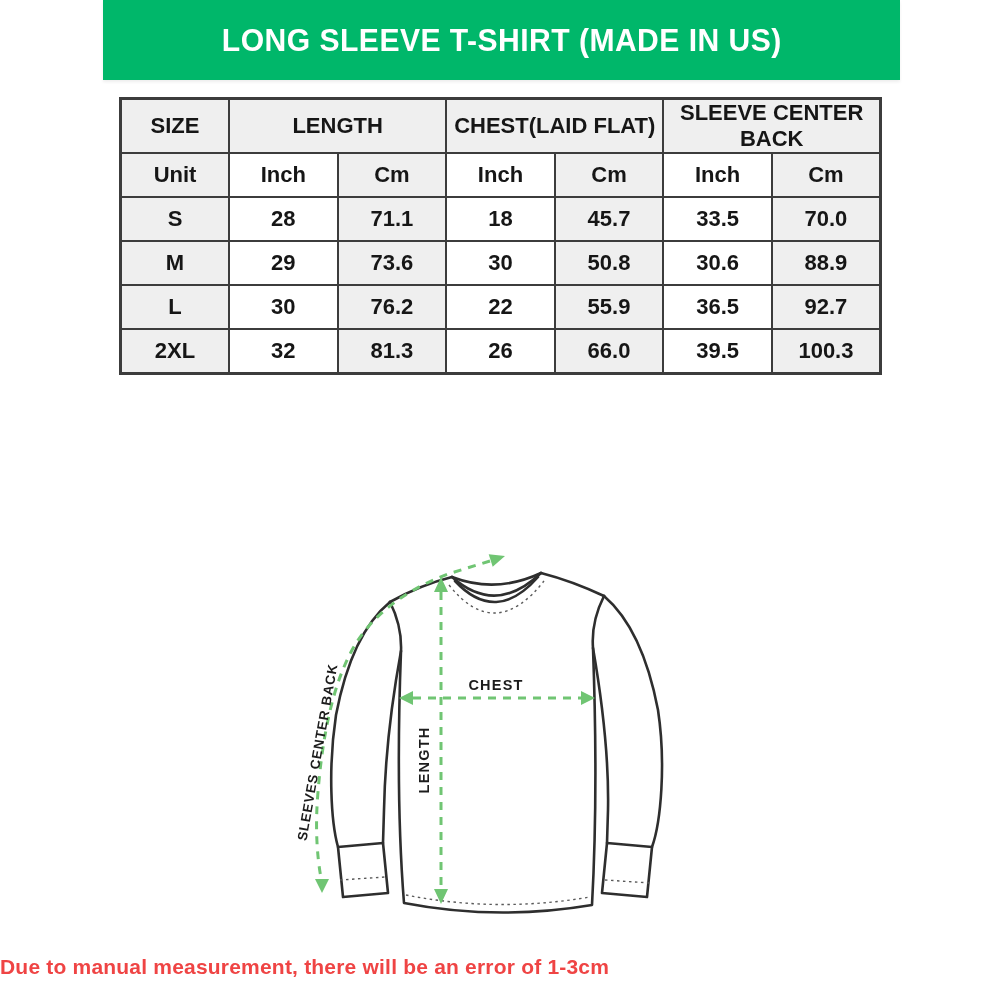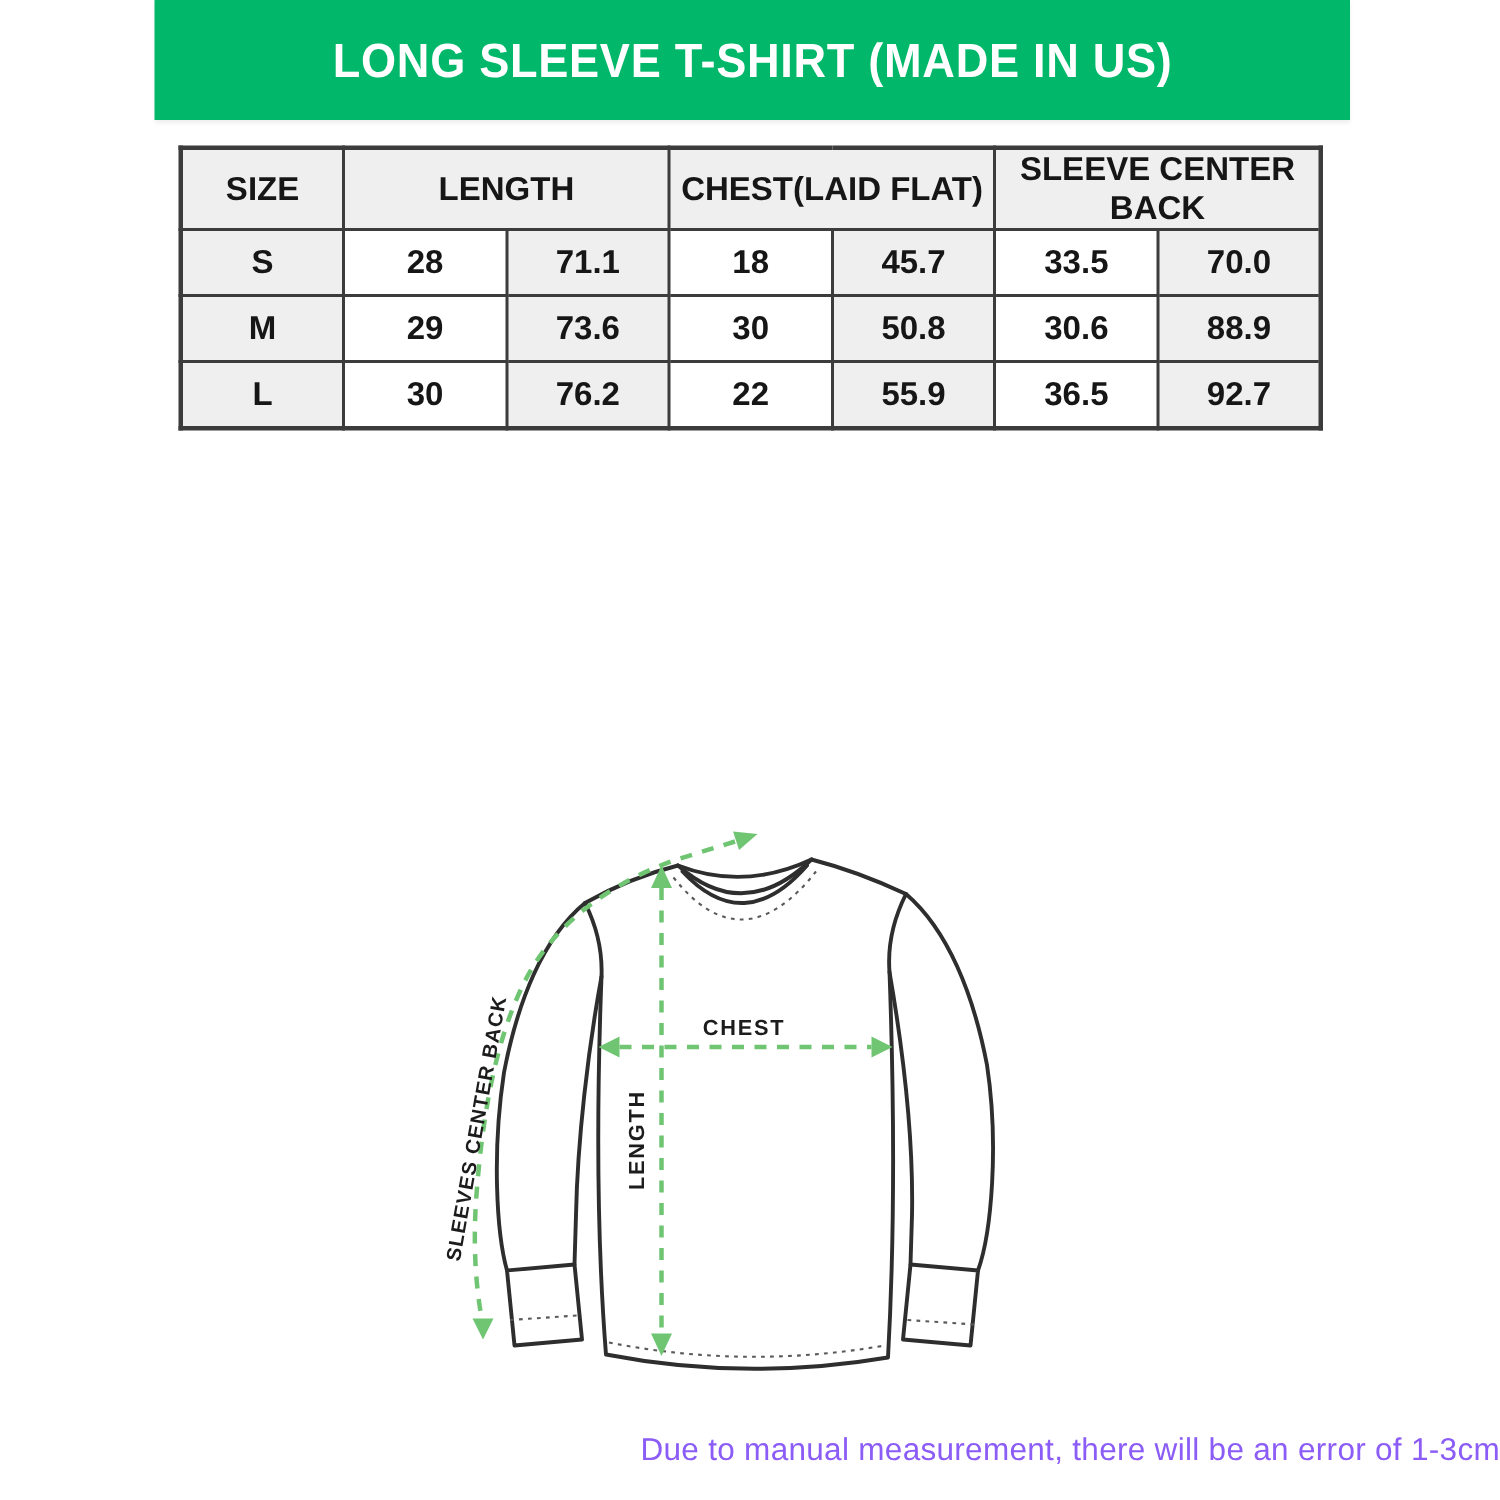--- a/index.html
+++ b/index.html
@@ -85,6 +85,15 @@
           <th colspan="2">LENGTH</th>
           <th colspan="2">CHEST(LAID FLAT)</th>
           <th colspan="2">SLEEVE CENTER BACK</th>
+        </tr>
+        <tr>
+          <th>Unit</th>
+          <th>Inch</th>
+          <th>Cm</th>
+          <th>Inch</th>
+          <th>Cm</th>
+          <th>Inch</th>
+          <th>Cm</th>
         </tr>
       </thead>
       <tbody>

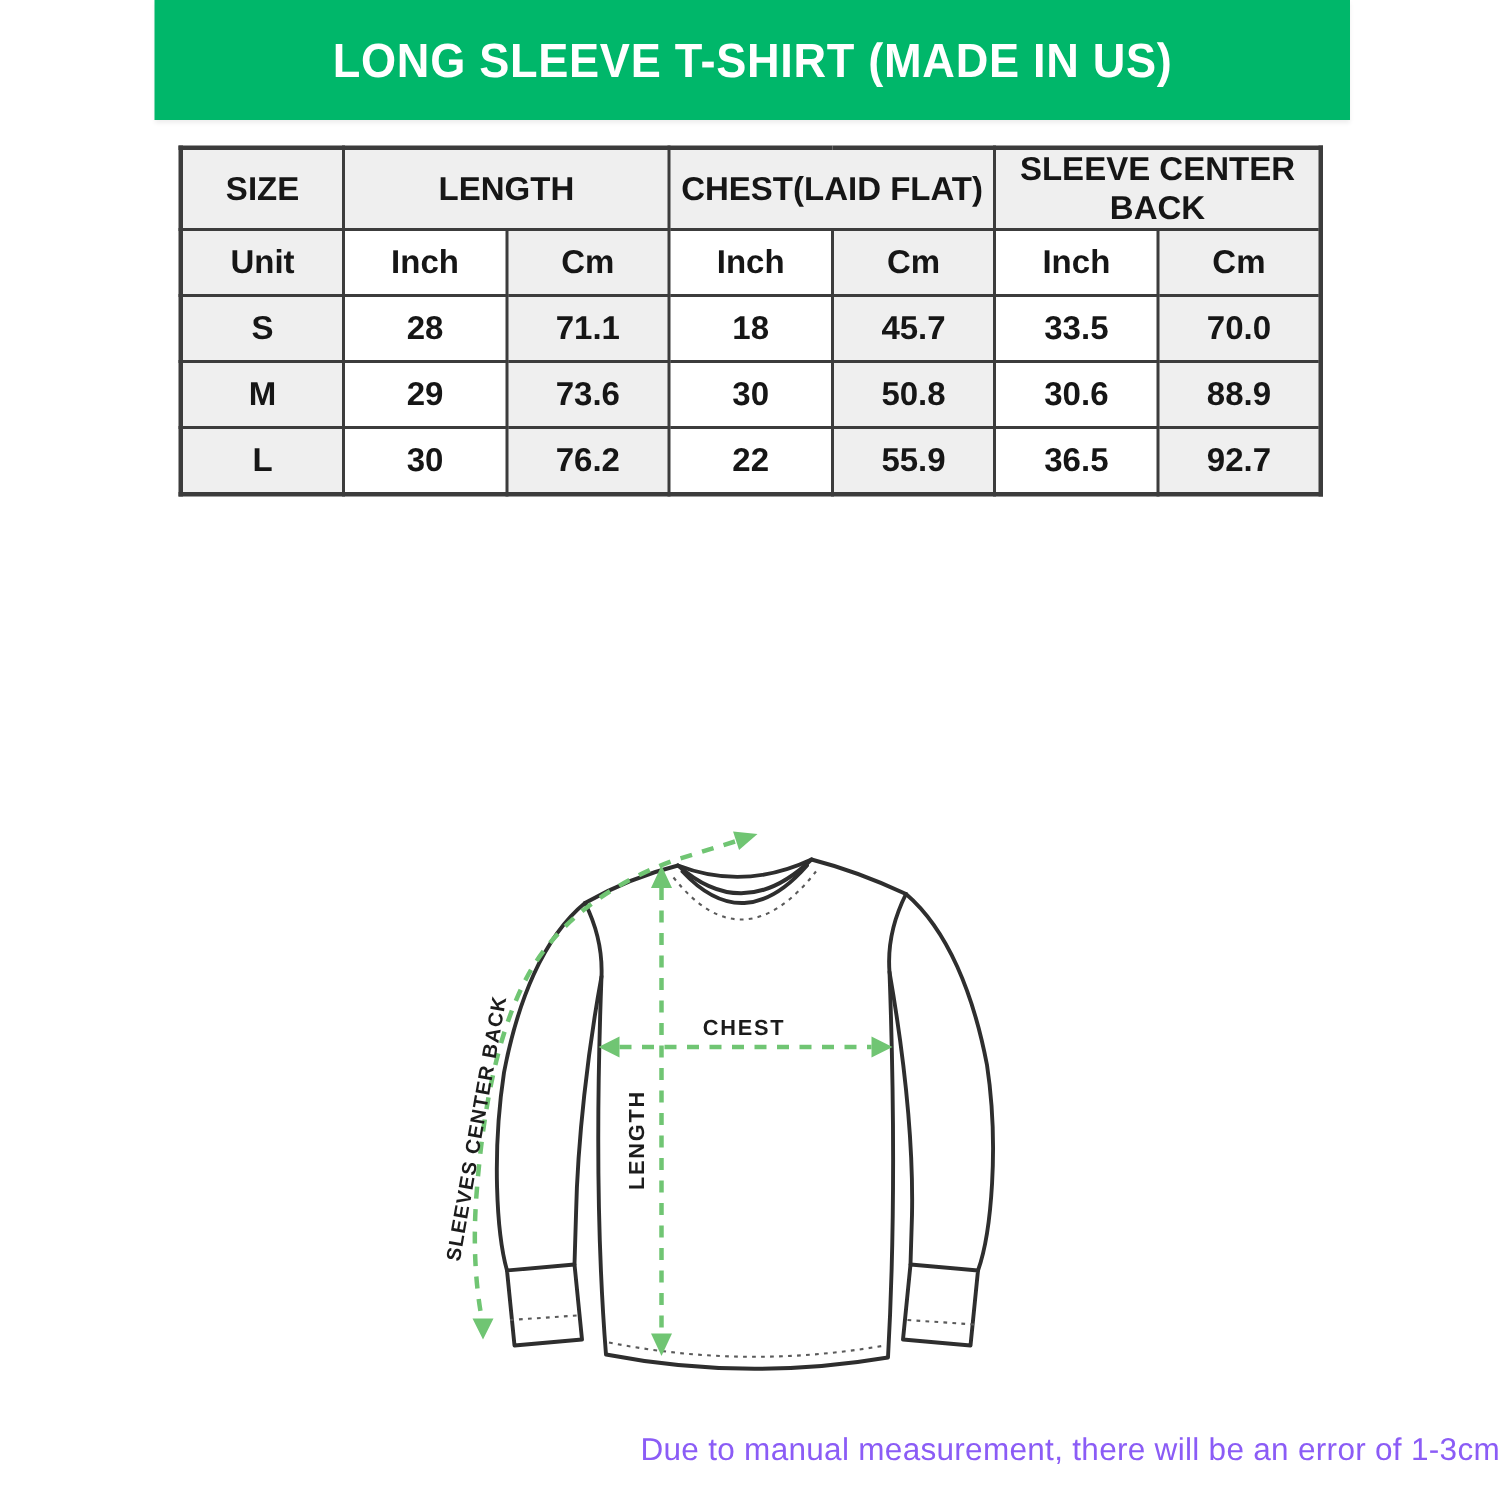--- a/index.html
+++ b/index.html
@@ -124,6 +124,15 @@
           <td>36.5</td>
           <td>92.7</td>
         </tr>
+        <tr>
+          <td>2XL</td>
+          <td>32</td>
+          <td>81.3</td>
+          <td>26</td>
+          <td>66.0</td>
+          <td>39.5</td>
+          <td>100.3</td>
+        </tr>
       </tbody>
     </table>
   </div>

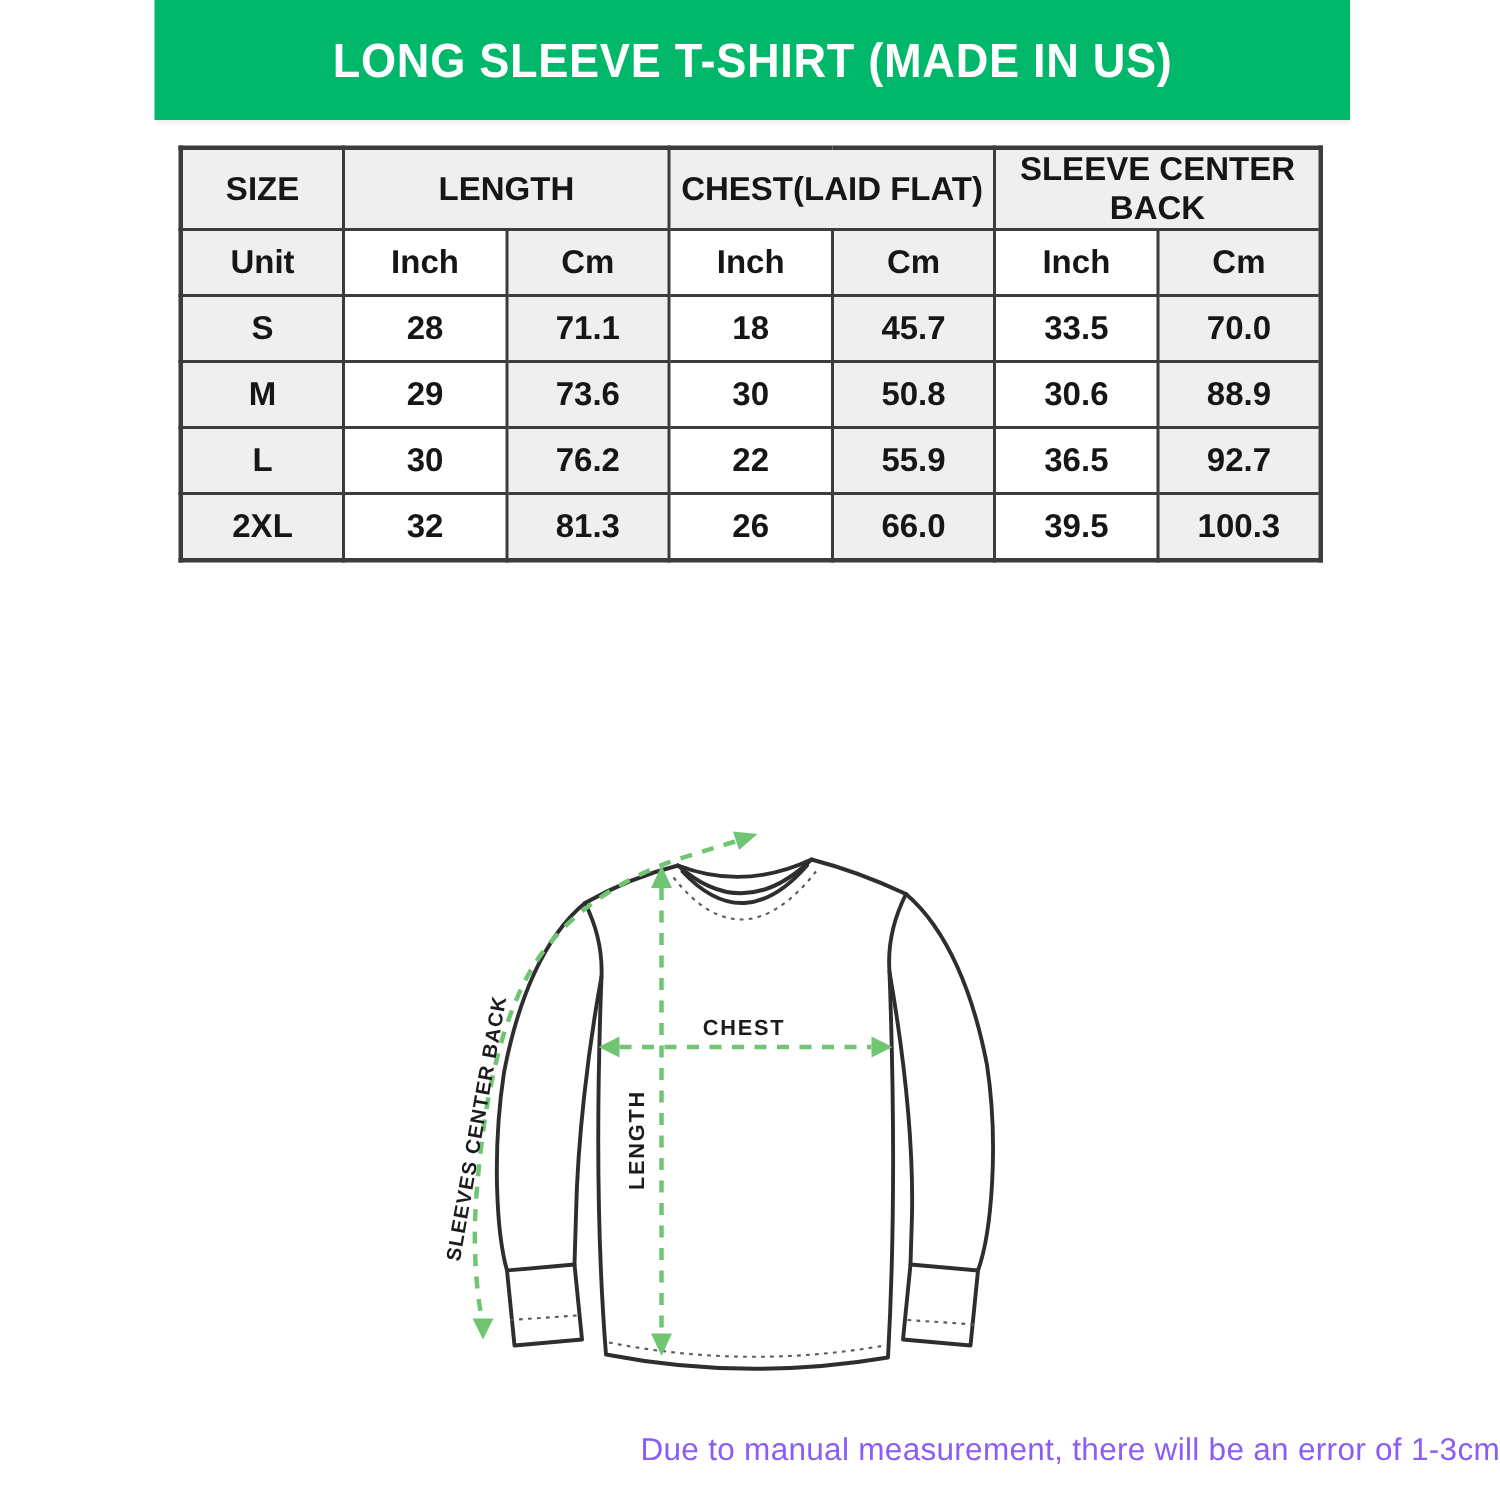--- a/index.html
+++ b/index.html
@@ -55,8 +55,8 @@
   
   .footer-note {
     position:absolute; left:0; top:955px; width:1000px;
-    text-align:right; color:#8b5cf6;
-    font-size:21px; font-weight:normal; letter-spacing:0.2px;
+    text-align:left; color:#ef4444;
+    font-size:21px; font-weight:bold; letter-spacing:0.2px;
   }
 </style>
 </head>

